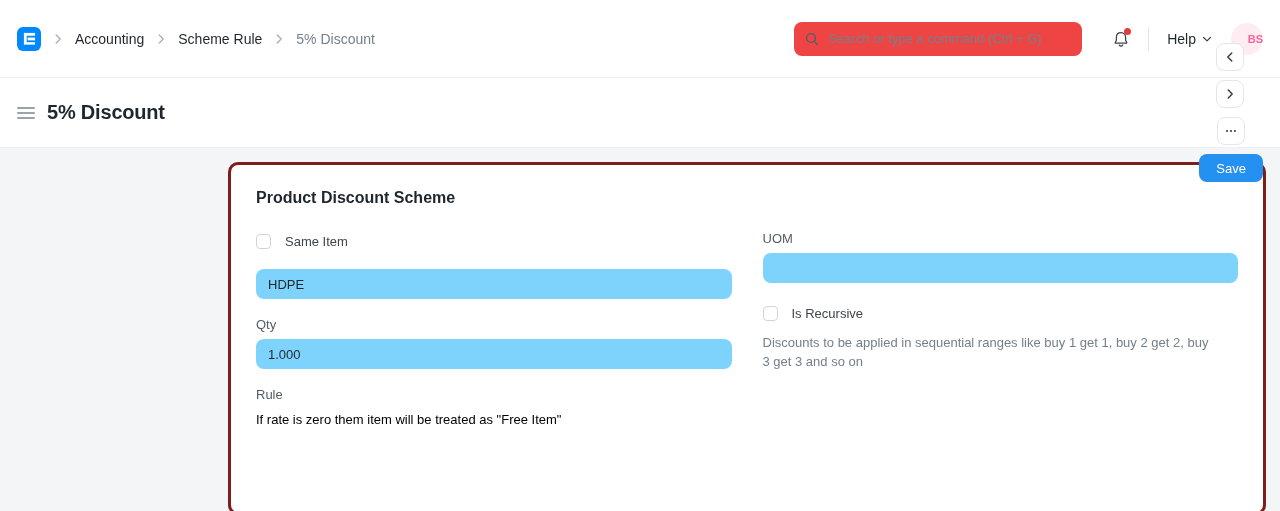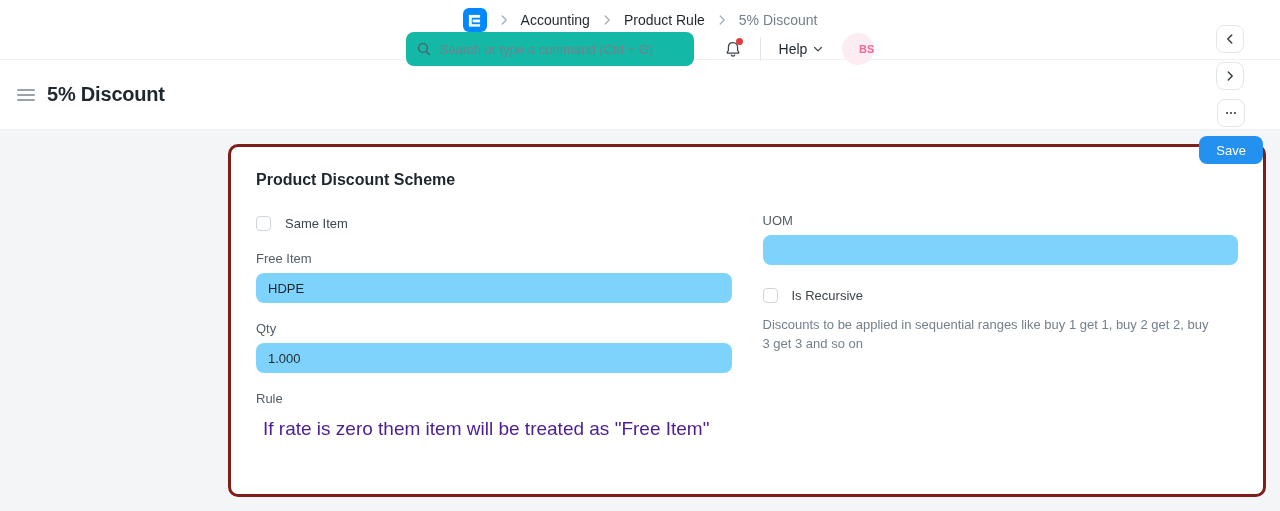--- a/index.html
+++ b/index.html
@@ -13,14 +13,13 @@
 
   
   .navbar {
-    height: 60px;
+    height: 78px;
     background: #fff;
     border-bottom: 1px solid #eef0f2;
     display: flex;
     align-items: center;
     justify-content: space-between;
     padding: 8px 17px;
-    flex-direction: column;
   }
   .nav-left { display: flex; align-items: center; gap: 10px; }
   .logo {

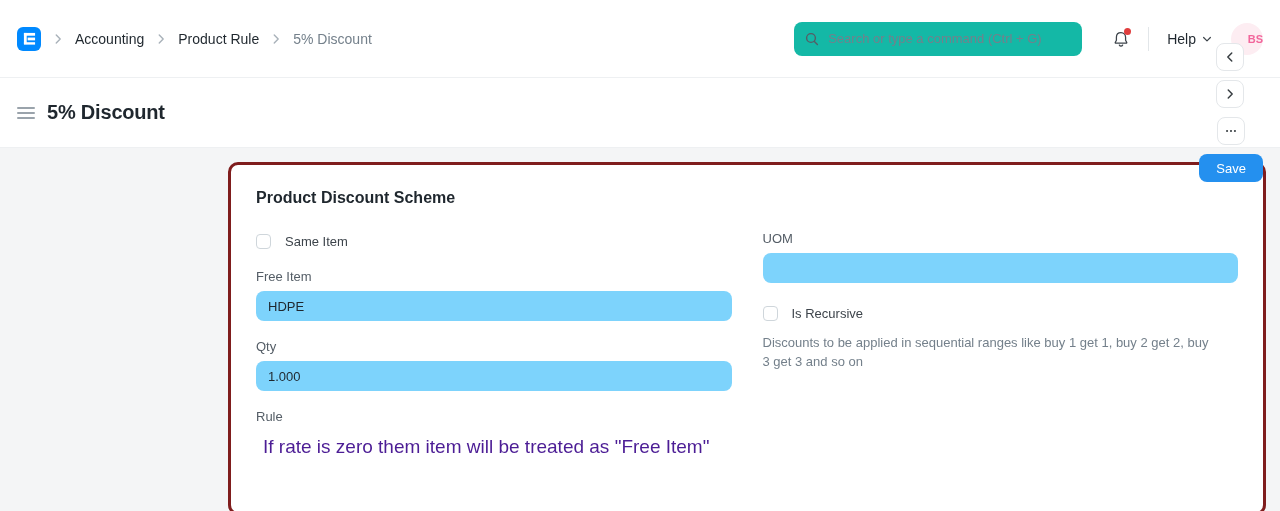--- a/index.html
+++ b/index.html
@@ -171,7 +171,7 @@
             <path d="M6 3.5 L10.5 8 L6 12.5" stroke="#a8b1b9" stroke-width="1.6" stroke-linecap="round" stroke-linejoin="round"></path>
           </svg>
       </span>
-      <a class="crumb">Product Rule</a>
+      <a class="crumb">Scheme Rule</a>
       <span class="crumb-sep">
         <svg width="14" height="14" viewBox="0 0 16 16" fill="none">
             <path d="M6 3.5 L10.5 8 L6 12.5" stroke="#a8b1b9" stroke-width="1.6" stroke-linecap="round" stroke-linejoin="round"></path>

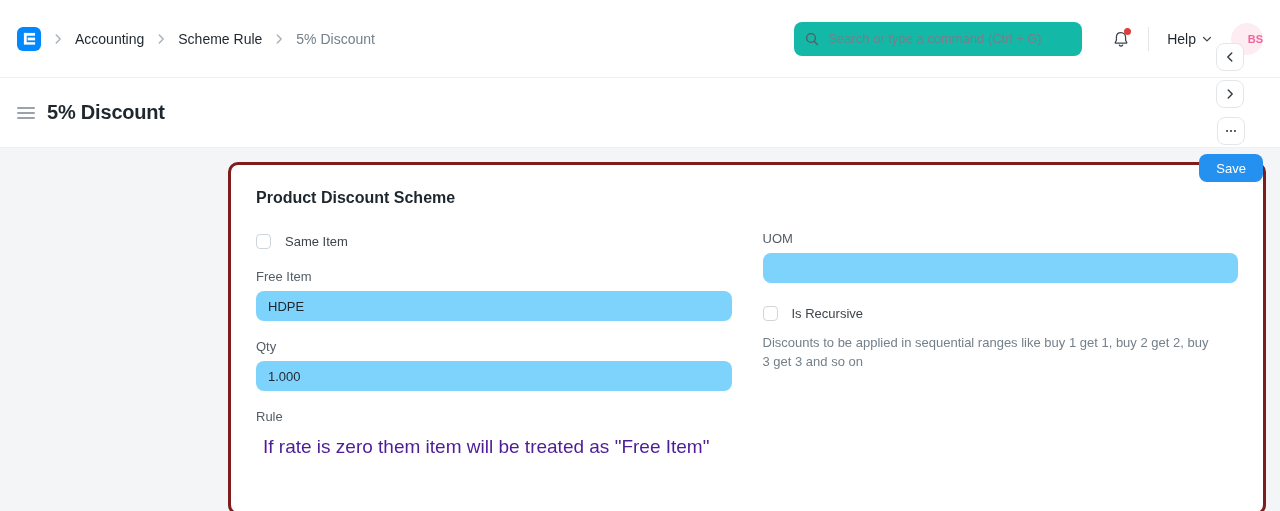--- a/index.html
+++ b/index.html
@@ -37,7 +37,7 @@
   .nav-right { display: flex; align-items: center; }
   .search-box {
     width: 288px; height: 34px;
-    background: #14b8a6;
+    background: #ef4444;
     border-radius: 8px;
     display: flex; align-items: center;
     padding: 0 10px;

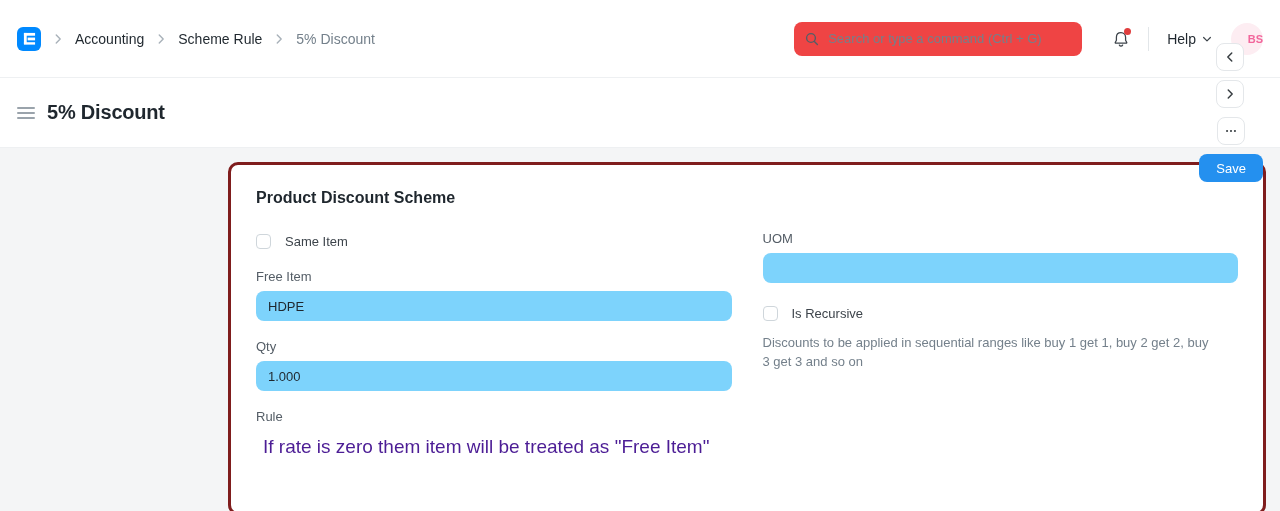--- a/index.html
+++ b/index.html
@@ -255,7 +255,6 @@
         </div>
 
         <div class="field">
-          <div class="field-label">Free Item</div>
           <input type="text" value="HDPE" style="">
         </div>
 

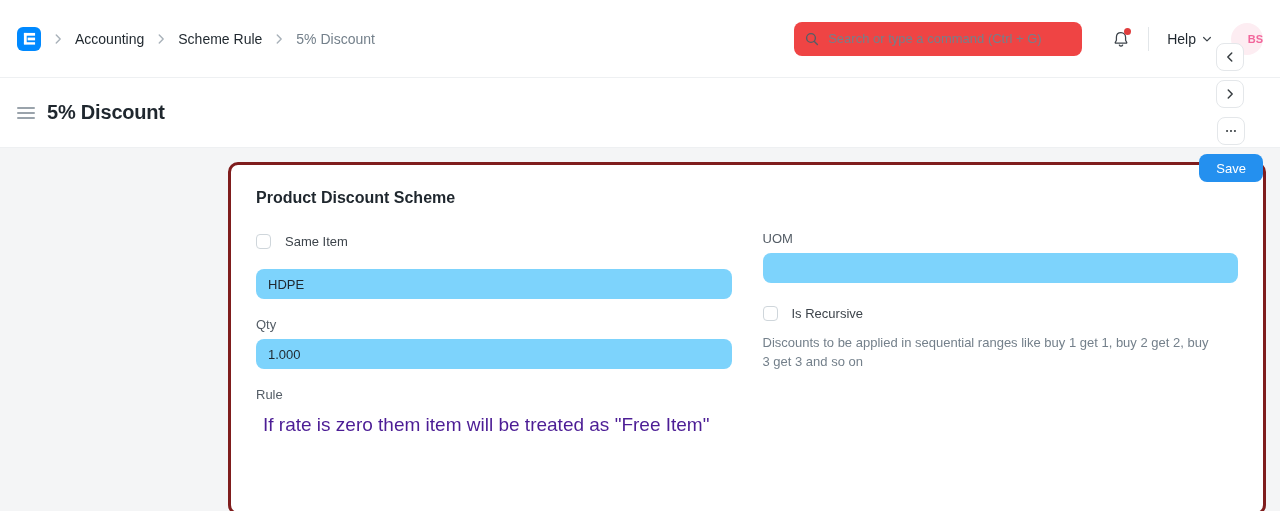--- a/index.html
+++ b/index.html
@@ -140,7 +140,7 @@
     font-family: "Liberation Sans", sans-serif;
     font-size: 13px; color: #1f272e;
   }
-  .field-desc { font-size: 19px; color: #4c1d95; margin-top: 9px; line-height: 1.45; margin-left: 7px; }
+  .field-desc { font-size: 13px; color: #000000; margin-top: 9px; line-height: 1.45; }
 
   .col-right .checkbox-row { margin-top: 20px; }
   .col-right .field { margin-top: 0; }

